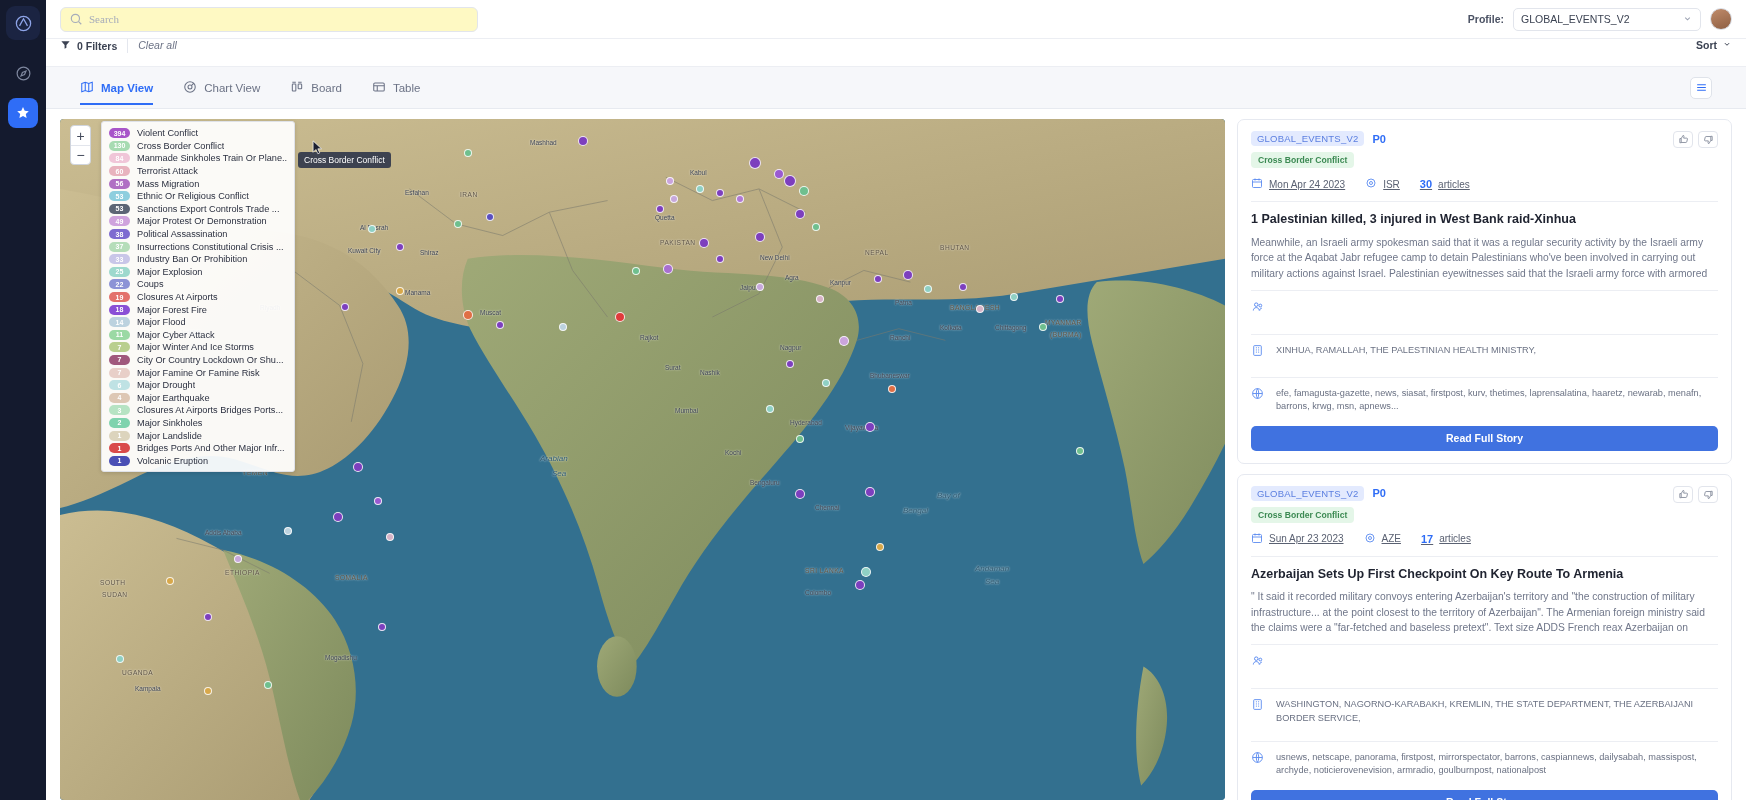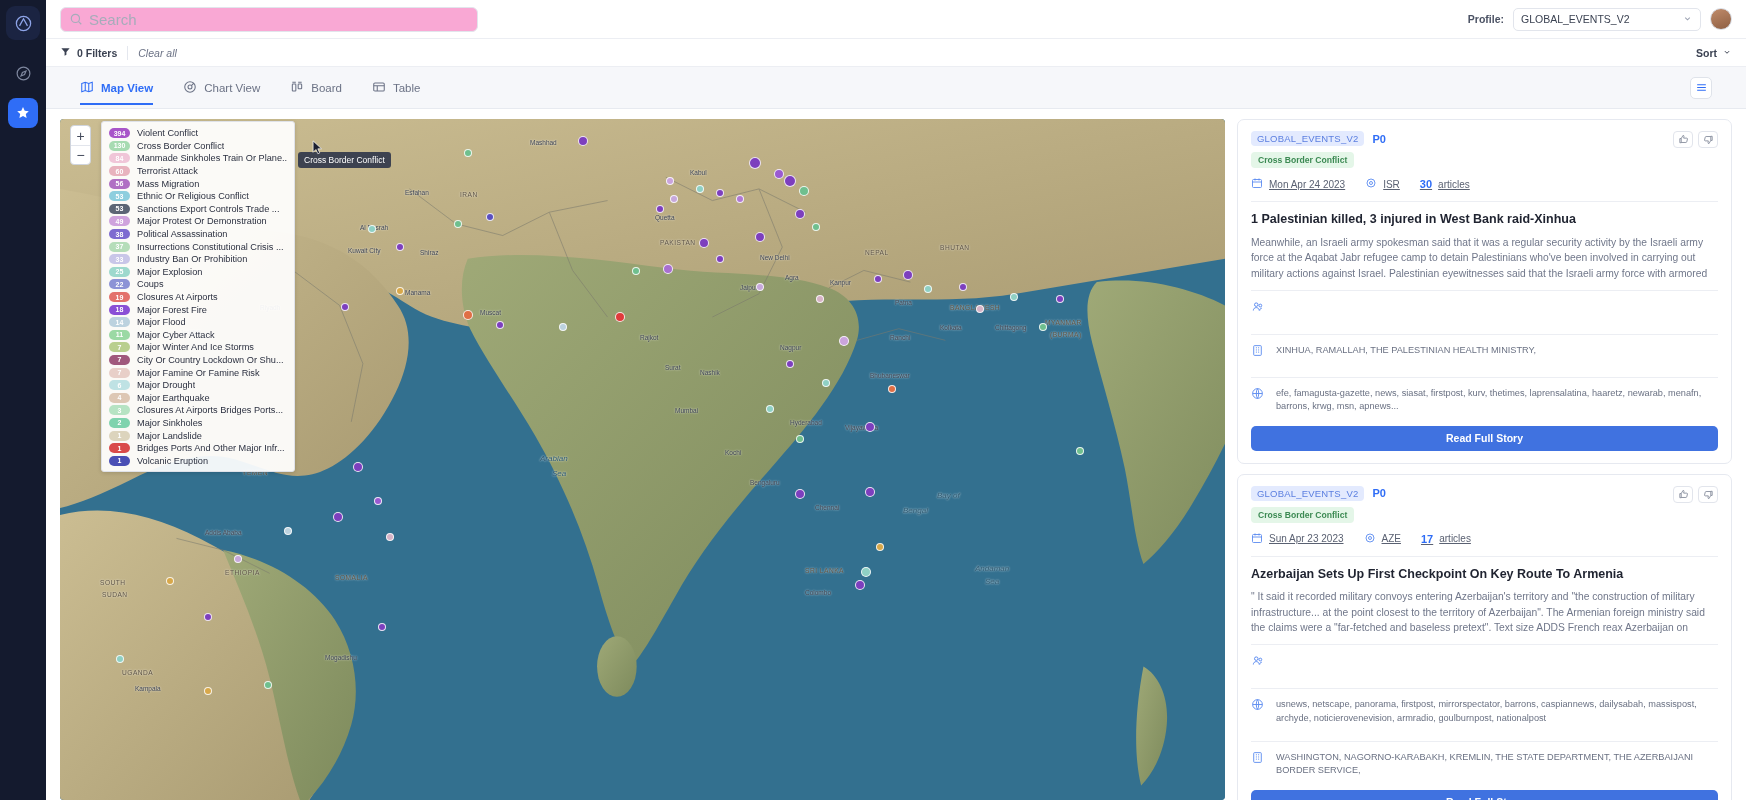--- a/index.html
+++ b/index.html
@@ -49,9 +49,9 @@
     width: 100%; height: 25px;
     border: 1px solid #e2e5ec; border-radius: 6px;
     padding: 0 8px 0 28px;
-    font-size: 15px; color: #3b4252;
-    font-family: Liberation Sans, sans-serif;
-    background: #f9a8d4; outline: none;
+    font-size: 11px; color: #3b4252;
+    font-family: Liberation Serif, serif;
+    background: #fef9c3; outline: none;
   }
   .search-input::placeholder { color: #a6acba; }
   .search-icon {

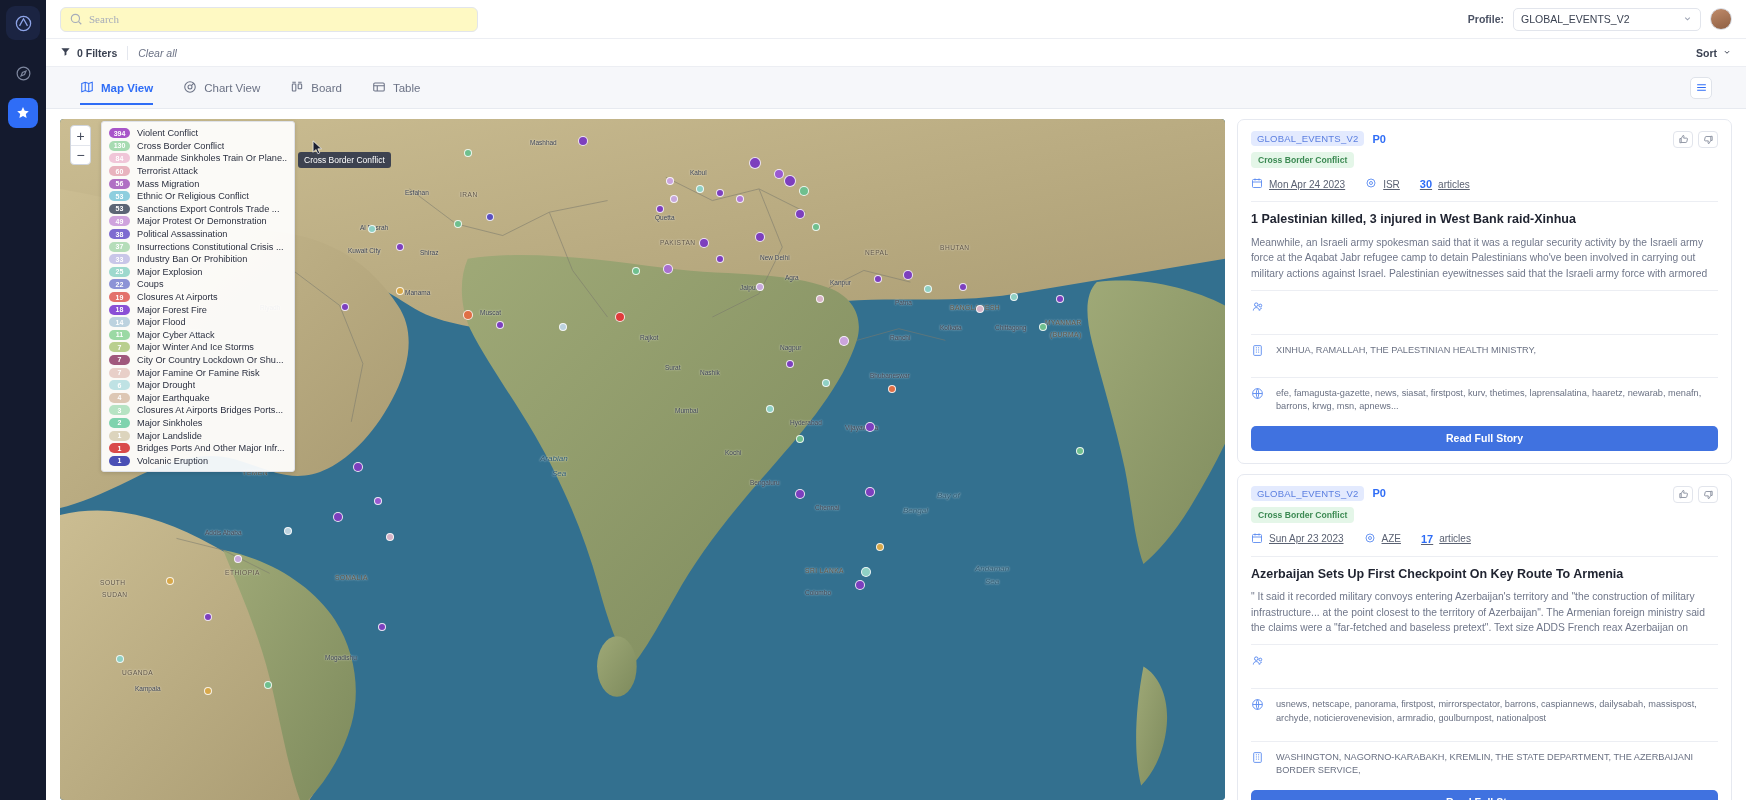--- a/index.html
+++ b/index.html
@@ -77,7 +77,7 @@
   .filterbar {
     height: 28px; flex: 0 0 28px;
     border-bottom: 1px solid #eceef3;
-    display: flex; align-items: center; padding: 0 14px; gap: 10px;
+    display: flex; align-items: flex-start; padding: 0 14px; gap: 10px;
     background: #fff; font-size: 10.5px;
   }
   .filters-chip { display: flex; align-items: center; gap: 6px; font-weight: bold; color: #3b4252; }

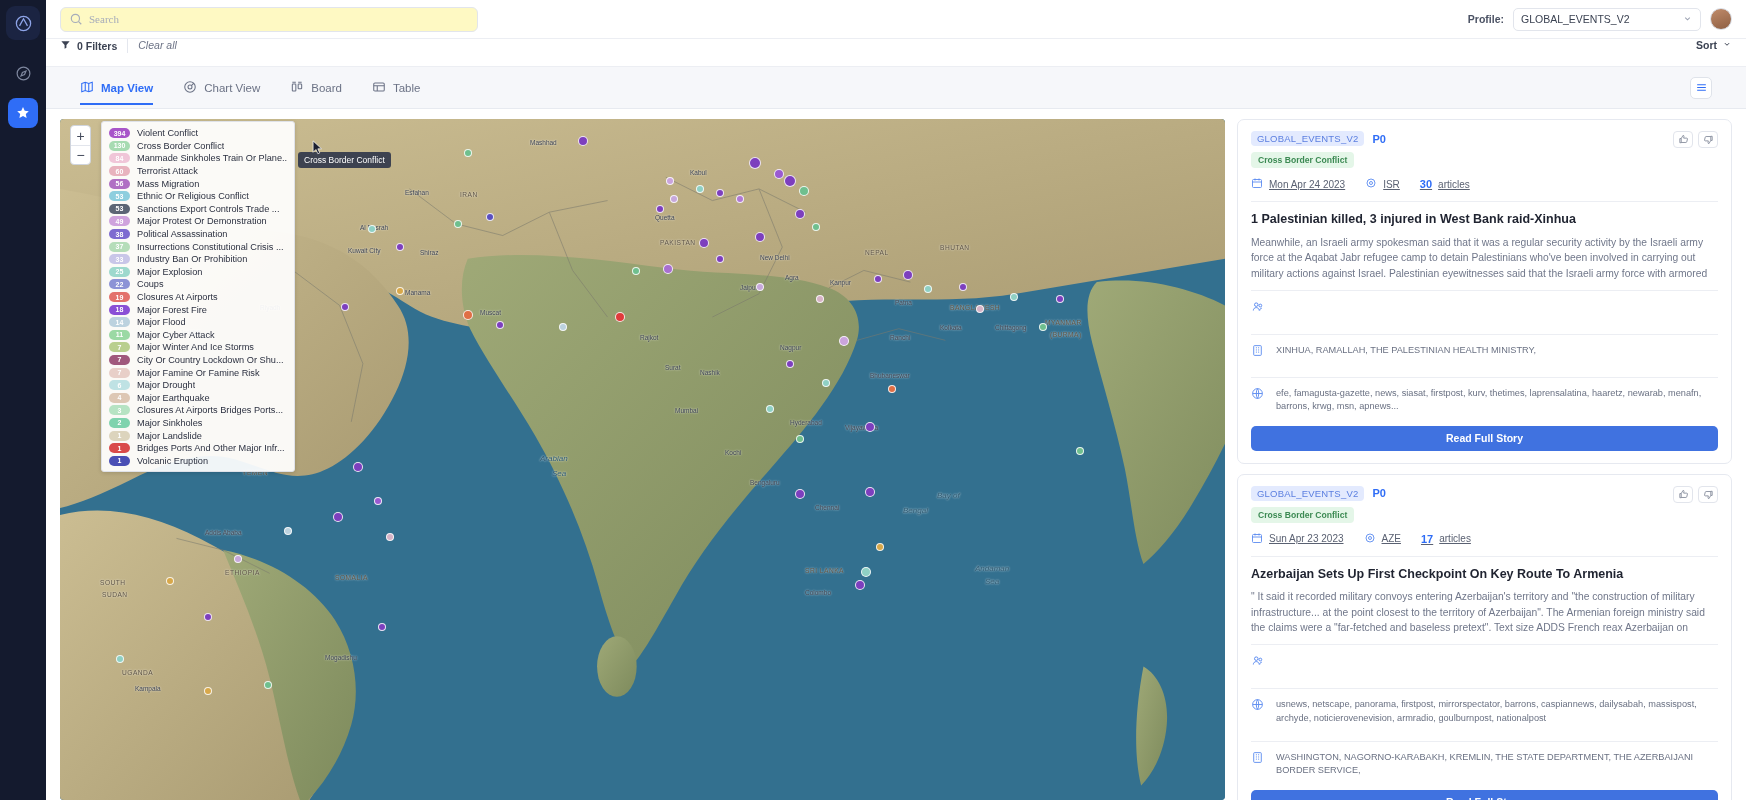--- a/index.html
+++ b/index.html
@@ -802,6 +802,16 @@
           <div class="src-row">
             <span class="blue-ico">
               <svg width="13" height="13" viewBox="0 0 24 24" fill="none" stroke="currentColor" stroke-width="1.7">
+                <rect x="5" y="3" width="14" height="18" rx="1.5"></rect>
+                  <path d="M9 7h2M13 7h2M9 11h2M13 11h2M9 15h2M13 15h2"></path>
+              </svg>
+            </span>
+            <span class="txt">WASHINGTON, NAGORNO-KARABAKH, KREMLIN, THE STATE DEPARTMENT, THE AZERBAIJANI BORDER SERVICE,</span>
+          </div>
+
+          <div class="src-row">
+            <span class="blue-ico">
+              <svg width="13" height="13" viewBox="0 0 24 24" fill="none" stroke="currentColor" stroke-width="1.7">
                 <circle cx="12" cy="12" r="9"></circle>
                   <path d="M3 12h18M12 3c3 3.4 3 14.6 0 18M12 3c-3 3.4-3 14.6 0 18"></path>
               </svg>
@@ -809,16 +819,6 @@
             <span class="txt">usnews, netscape, panorama, firstpost, mirrorspectator, barrons, caspiannews, dailysabah, massispost, archyde, noticierovenevision, armradio, goulburnpost, nationalpost</span>
           </div>
 
-          <div class="src-row">
-            <span class="blue-ico">
-              <svg width="13" height="13" viewBox="0 0 24 24" fill="none" stroke="currentColor" stroke-width="1.7">
-                <rect x="5" y="3" width="14" height="18" rx="1.5"></rect>
-                  <path d="M9 7h2M13 7h2M9 11h2M13 11h2M9 15h2M13 15h2"></path>
-              </svg>
-            </span>
-            <span class="txt">WASHINGTON, NAGORNO-KARABAKH, KREMLIN, THE STATE DEPARTMENT, THE AZERBAIJANI BORDER SERVICE,</span>
-          </div>
-
           <div class="read-btn">Read Full Story</div>
         </div>
 

